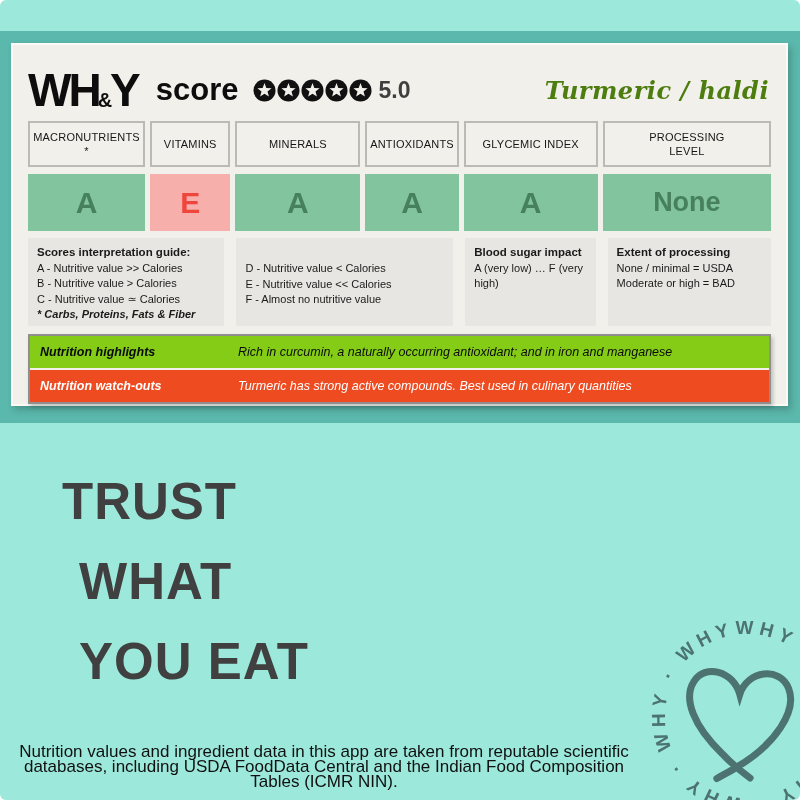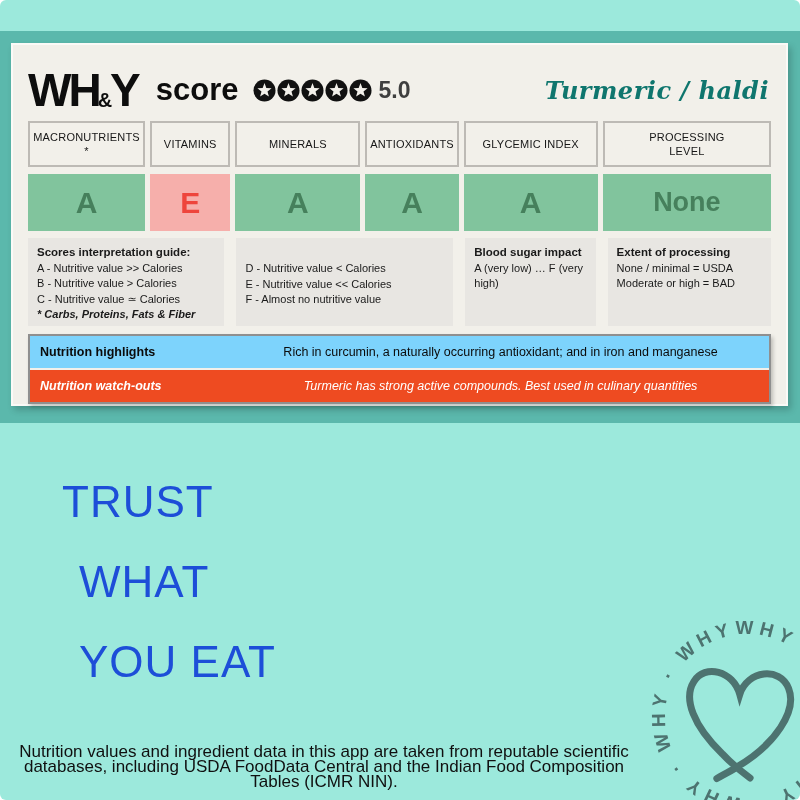--- a/index.html
+++ b/index.html
@@ -22,7 +22,7 @@
   .score-value{font-size:23px;font-weight:bold;color:#3F3F3F;margin-left:7px;}
   .product{
     margin-left:auto;font-family:"DejaVu Serif",serif;font-style:italic;font-weight:bold;
-    font-size:24px;color:#0f766e;letter-spacing:.5px;padding-right:2px;white-space:nowrap;
+    font-size:24px;color:#4d7c0f;letter-spacing:.5px;padding-right:2px;white-space:nowrap;
   }
   .grid6{display:grid;grid-template-columns:117fr 80fr 125fr 93fr 134fr 168fr;gap:5px;}
   .hdr-grid{margin-top:8px;}

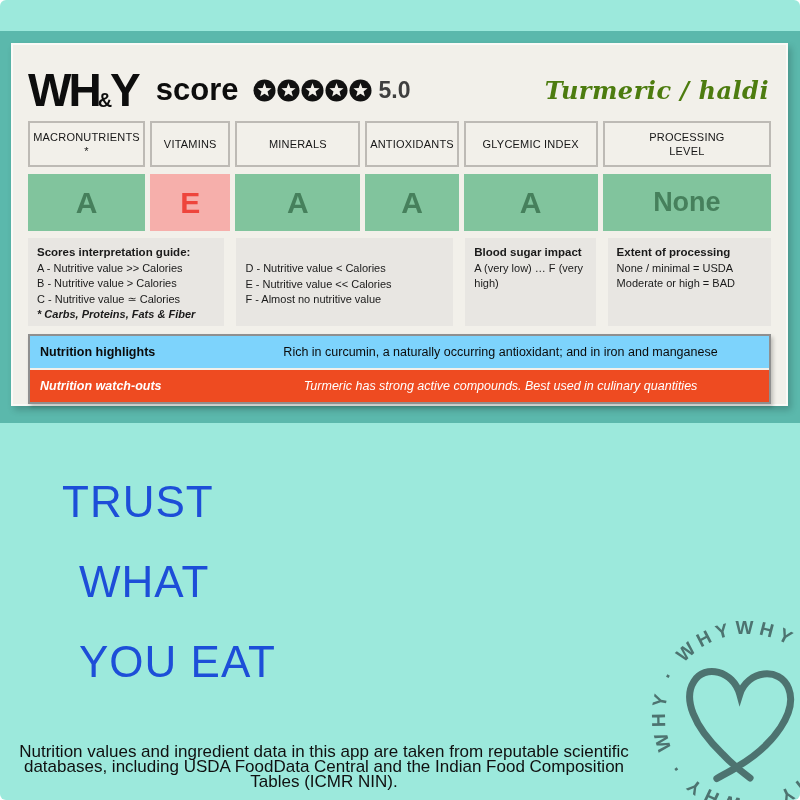--- a/index.html
+++ b/index.html
@@ -46,7 +46,7 @@
   .gfoot{font-style:italic;font-weight:600;}
   .rows{margin-top:8px;border:2px solid #8F8F8F;box-shadow:2px 3px 4px rgba(0,0,0,.22);}
   .row{height:32px;display:flex;align-items:center;font-size:12.5px;}
-  .row.hl{background:#7dd3fc;color:#0b0b0b;}
+  .row.hl{background:#84cc16;color:#0b0b0b;font-style:italic;}
   .row.wo{background:#EE4B21;color:#ffffff;border-top:2px solid #F2F0EA;font-style:italic;}
   .row-label{width:198px;padding-left:10px;font-weight:bold;flex-shrink:0;}
   .row-text{flex:1;padding-right:6px;text-align:center;}

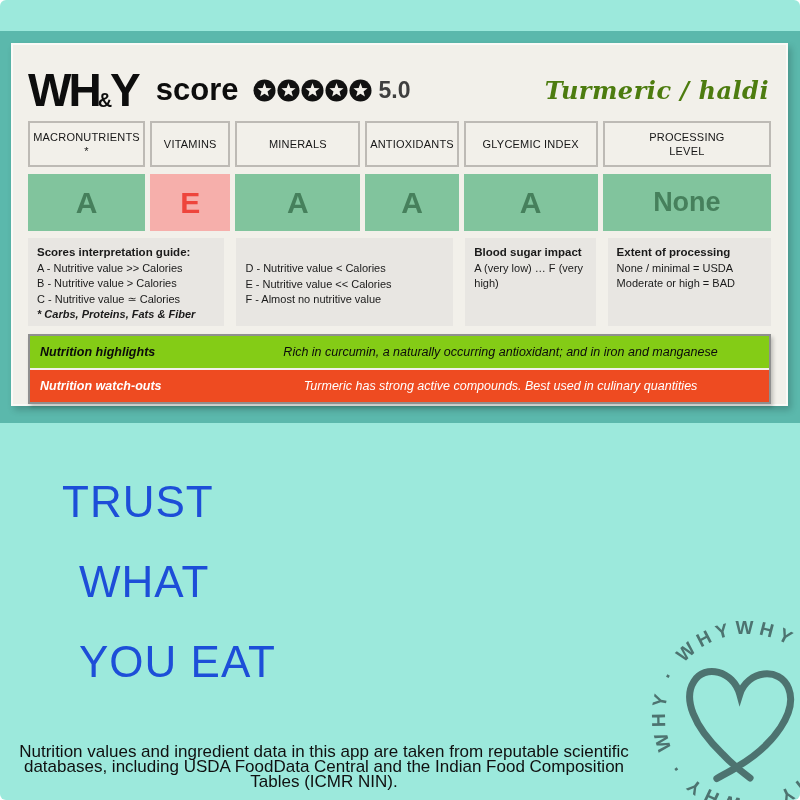--- a/index.html
+++ b/index.html
@@ -49,7 +49,7 @@
   .row.hl{background:#84cc16;color:#0b0b0b;font-style:italic;}
   .row.wo{background:#EE4B21;color:#ffffff;border-top:2px solid #F2F0EA;font-style:italic;}
   .row-label{width:198px;padding-left:10px;font-weight:bold;flex-shrink:0;}
-  .row-text{flex:1;padding-right:6px;text-align:center;}
+  .row-text{flex:1;padding-right:6px;}
   .tagline{
     position:absolute;left:62px;top:470px;color:#1d4ed8;font-weight:normal;
     font-size:44px;letter-spacing:1px;line-height:64px;

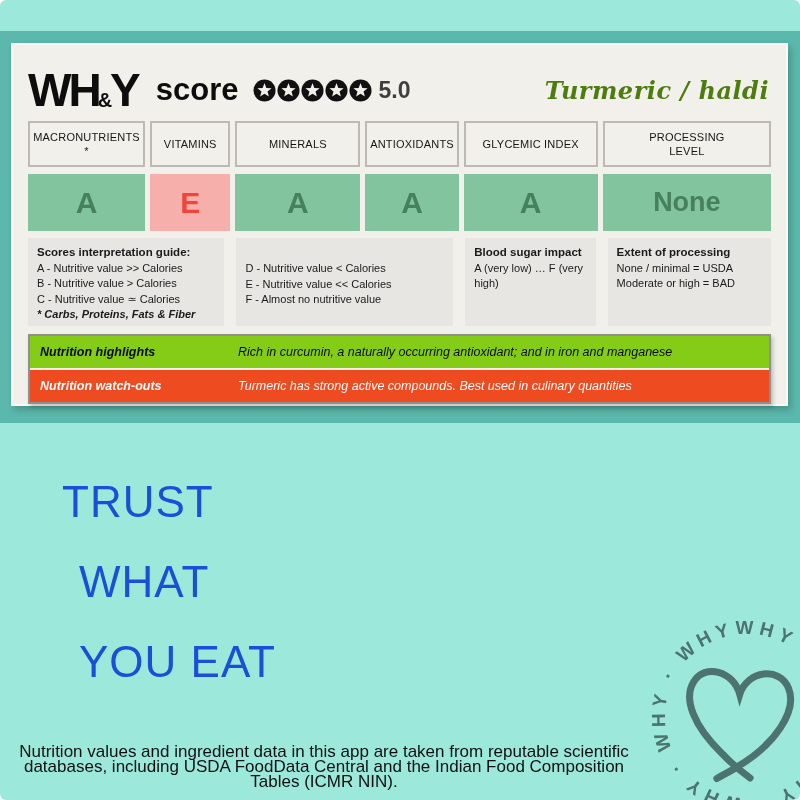--- a/index.html
+++ b/index.html
@@ -51,8 +51,8 @@
   .row-label{width:198px;padding-left:10px;font-weight:bold;flex-shrink:0;}
   .row-text{flex:1;padding-right:6px;}
   .tagline{
-    position:absolute;left:62px;top:470px;color:#1d4ed8;font-weight:normal;
-    font-size:44px;letter-spacing:1px;line-height:64px;
+    position:absolute;left:62px;top:470px;color:#404040;font-weight:bold;
+    font-size:51px;letter-spacing:1px;line-height:64px;
   }
   .tagline .t2,.tagline .t3{margin-left:17px;margin-top:16px;}
   .footer{

